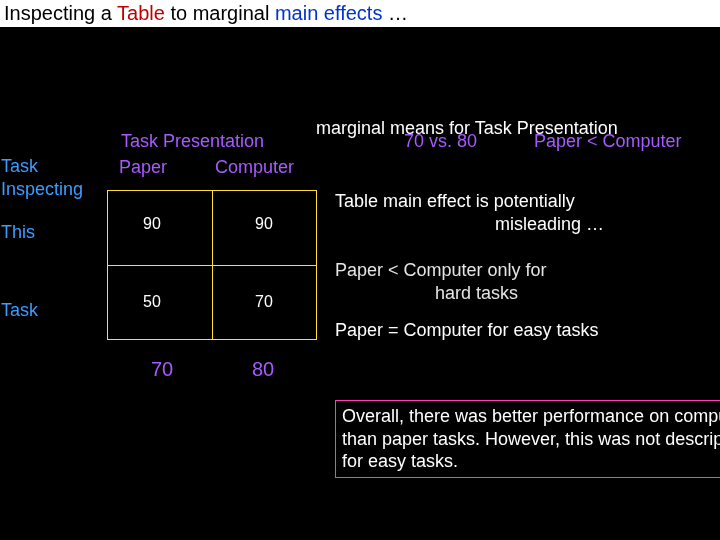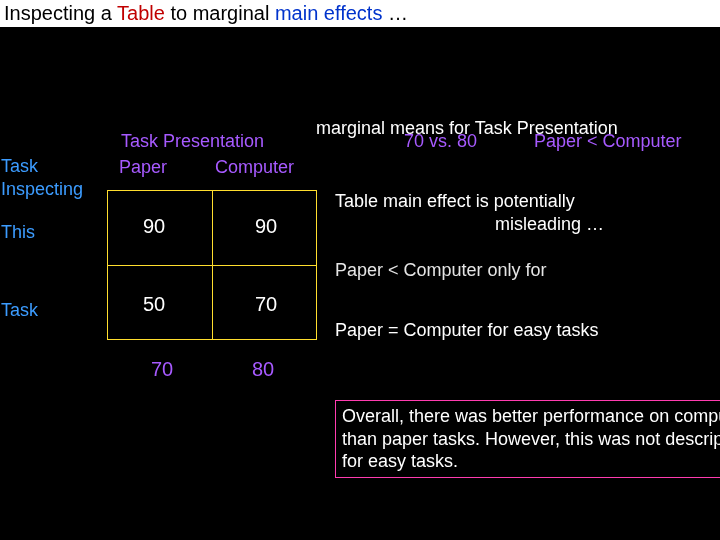--- a/index.html
+++ b/index.html
@@ -75,7 +75,7 @@
   .cell {
     position: absolute;
     color: #fff;
-    font-size: 20px;
+    font-size: 16px;
   }
   .c-ee { left: 143px; top: 215px; }
   .c-ec { left: 255px; top: 215px; }

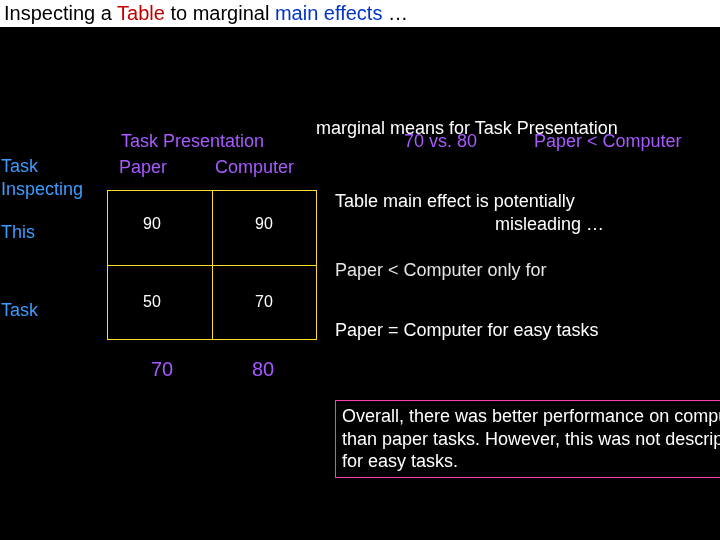--- a/index.html
+++ b/index.html
@@ -174,6 +174,7 @@
 
 <div class="note2">
   <span>Paper &lt; Computer only for</span>
+  <span class="l2">hard tasks</span>
 </div>
 
 <div class="note3">Paper = Computer for easy tasks</div>

